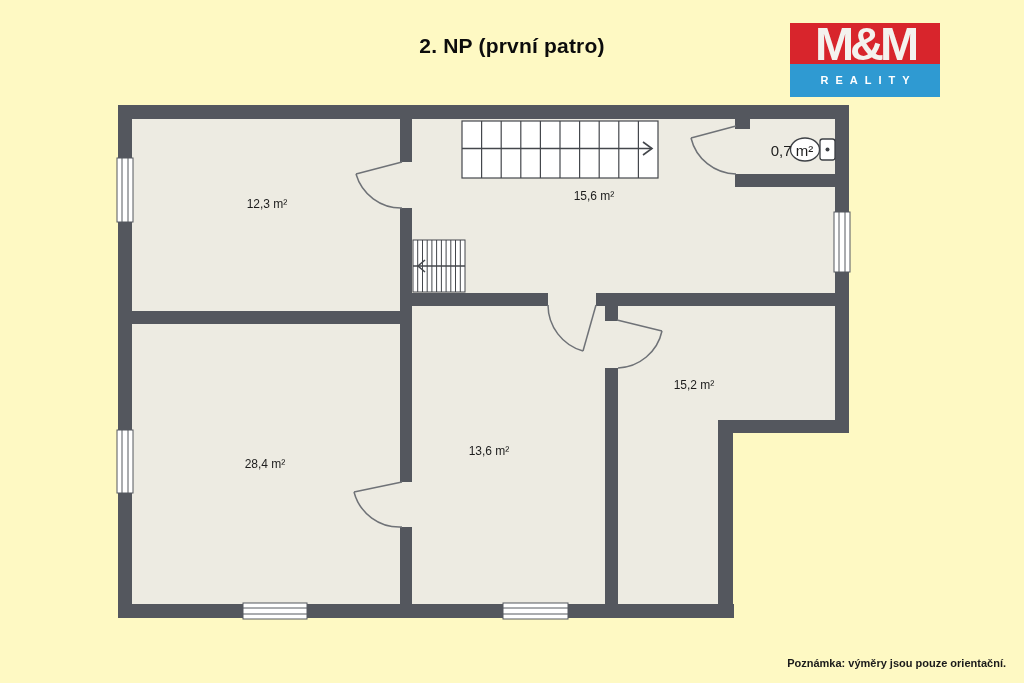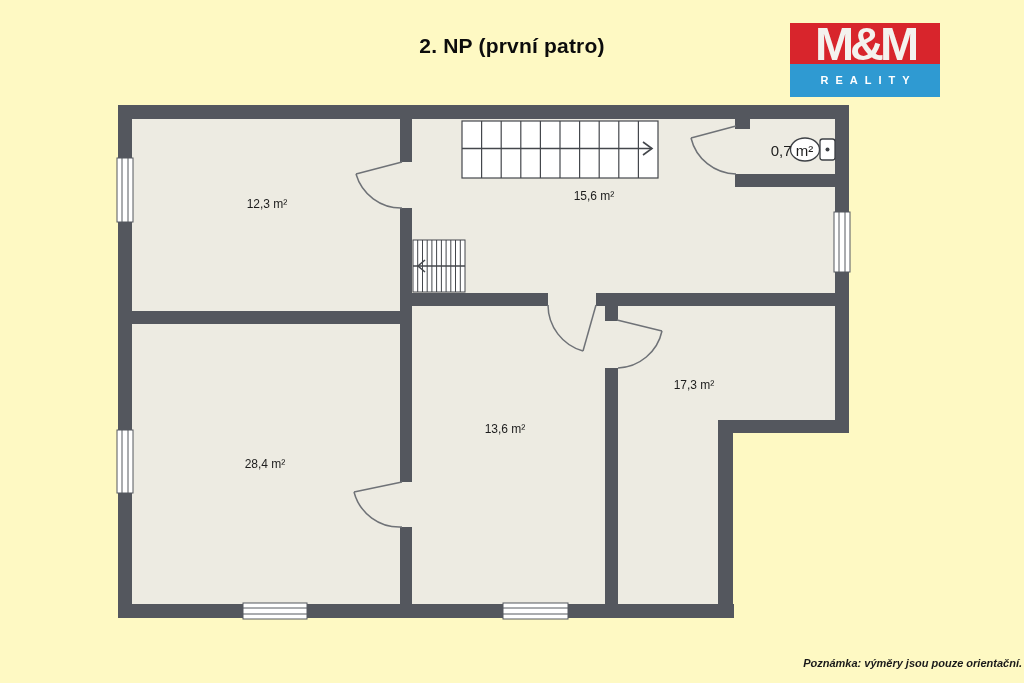--- a/index.html
+++ b/index.html
@@ -163,7 +163,7 @@
   <div class="room-label small" style="left:792px;top:150px;">0,7 m²</div>
   <div class="room-label" style="left:265px;top:464px;">28,4 m²</div>
   <div class="room-label" style="left:489px;top:429px;margin-left:16px;">13,6 m²</div>
-  <div class="room-label" style="left:694px;top:385px;">17,3 m²</div>
+  <div class="room-label" style="left:694px;top:385px;">15,2 m²</div>
 
   <div class="logo">
     <div class="logo-top">M&amp;M</div>

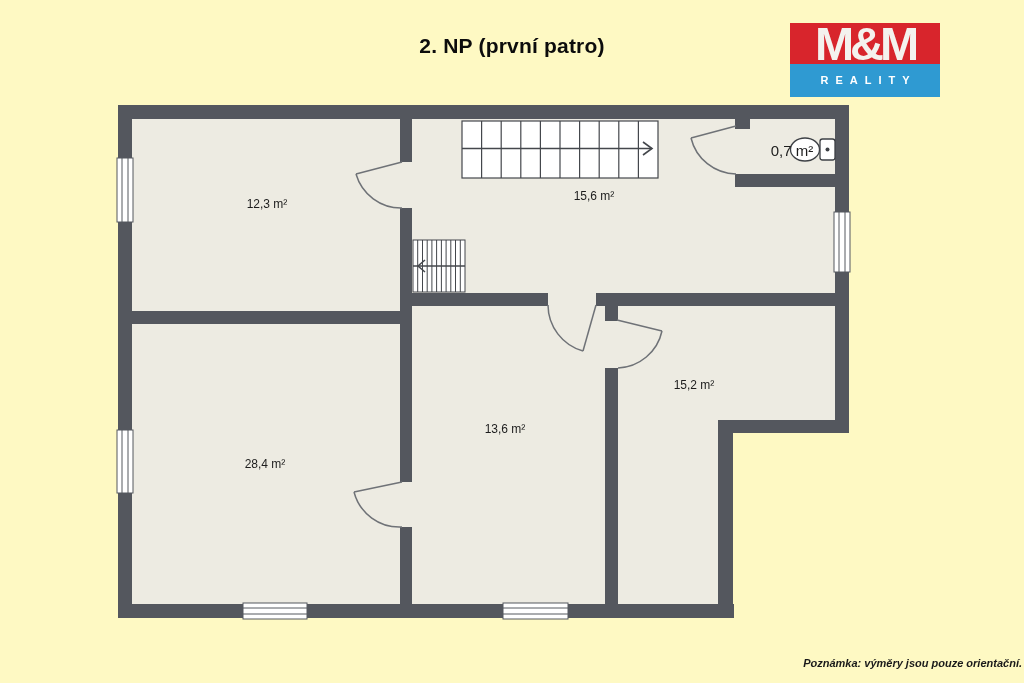--- a/index.html
+++ b/index.html
@@ -162,7 +162,7 @@
   <div class="room-label" style="left:594px;top:196px;">15,6 m²</div>
   <div class="room-label small" style="left:792px;top:150px;">0,7 m²</div>
   <div class="room-label" style="left:265px;top:464px;">28,4 m²</div>
-  <div class="room-label" style="left:489px;top:429px;margin-left:16px;">13,6 m²</div>
+  <div class="room-label" style="left:489px;top:451px;">13,6 m²</div>
   <div class="room-label" style="left:694px;top:385px;">15,2 m²</div>
 
   <div class="logo">

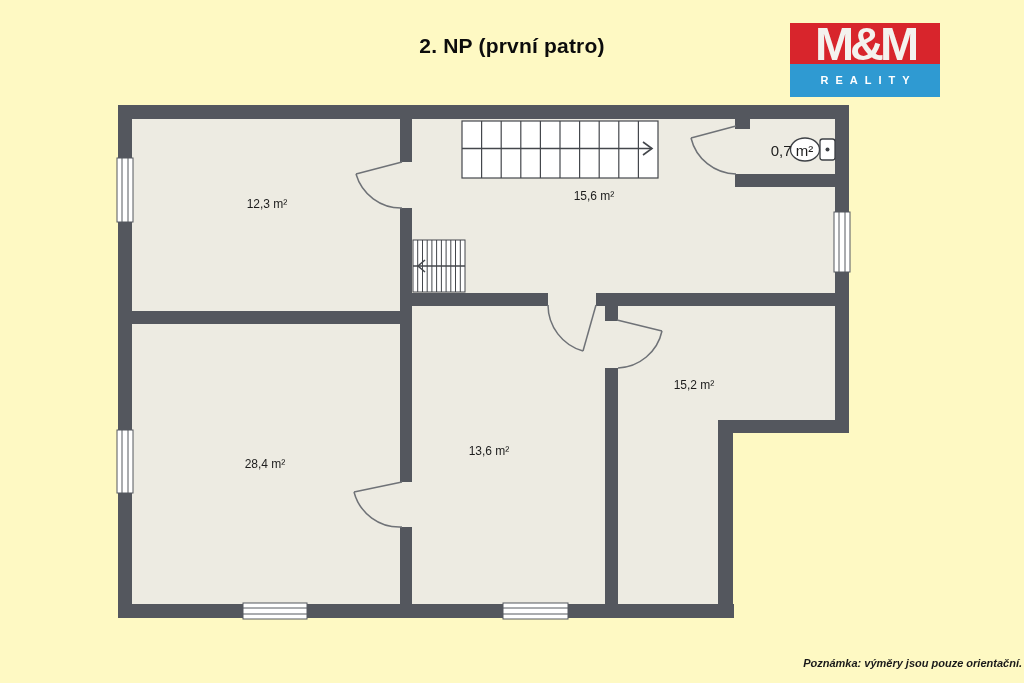--- a/index.html
+++ b/index.html
@@ -18,8 +18,8 @@
   }
   .room-label.small{font-size:15px;}
   .note{
-    position:absolute;right:2px;top:663px;transform:translateY(-50%);
-    font-size:11px;font-weight:700;color:#1a1a1a;white-space:nowrap;font-style:italic;
+    position:absolute;right:18px;top:663px;transform:translateY(-50%);
+    font-size:11px;font-weight:700;color:#1a1a1a;white-space:nowrap;
   }
   .logo{
     position:absolute;left:790px;top:23px;width:150px;z-index:4;

